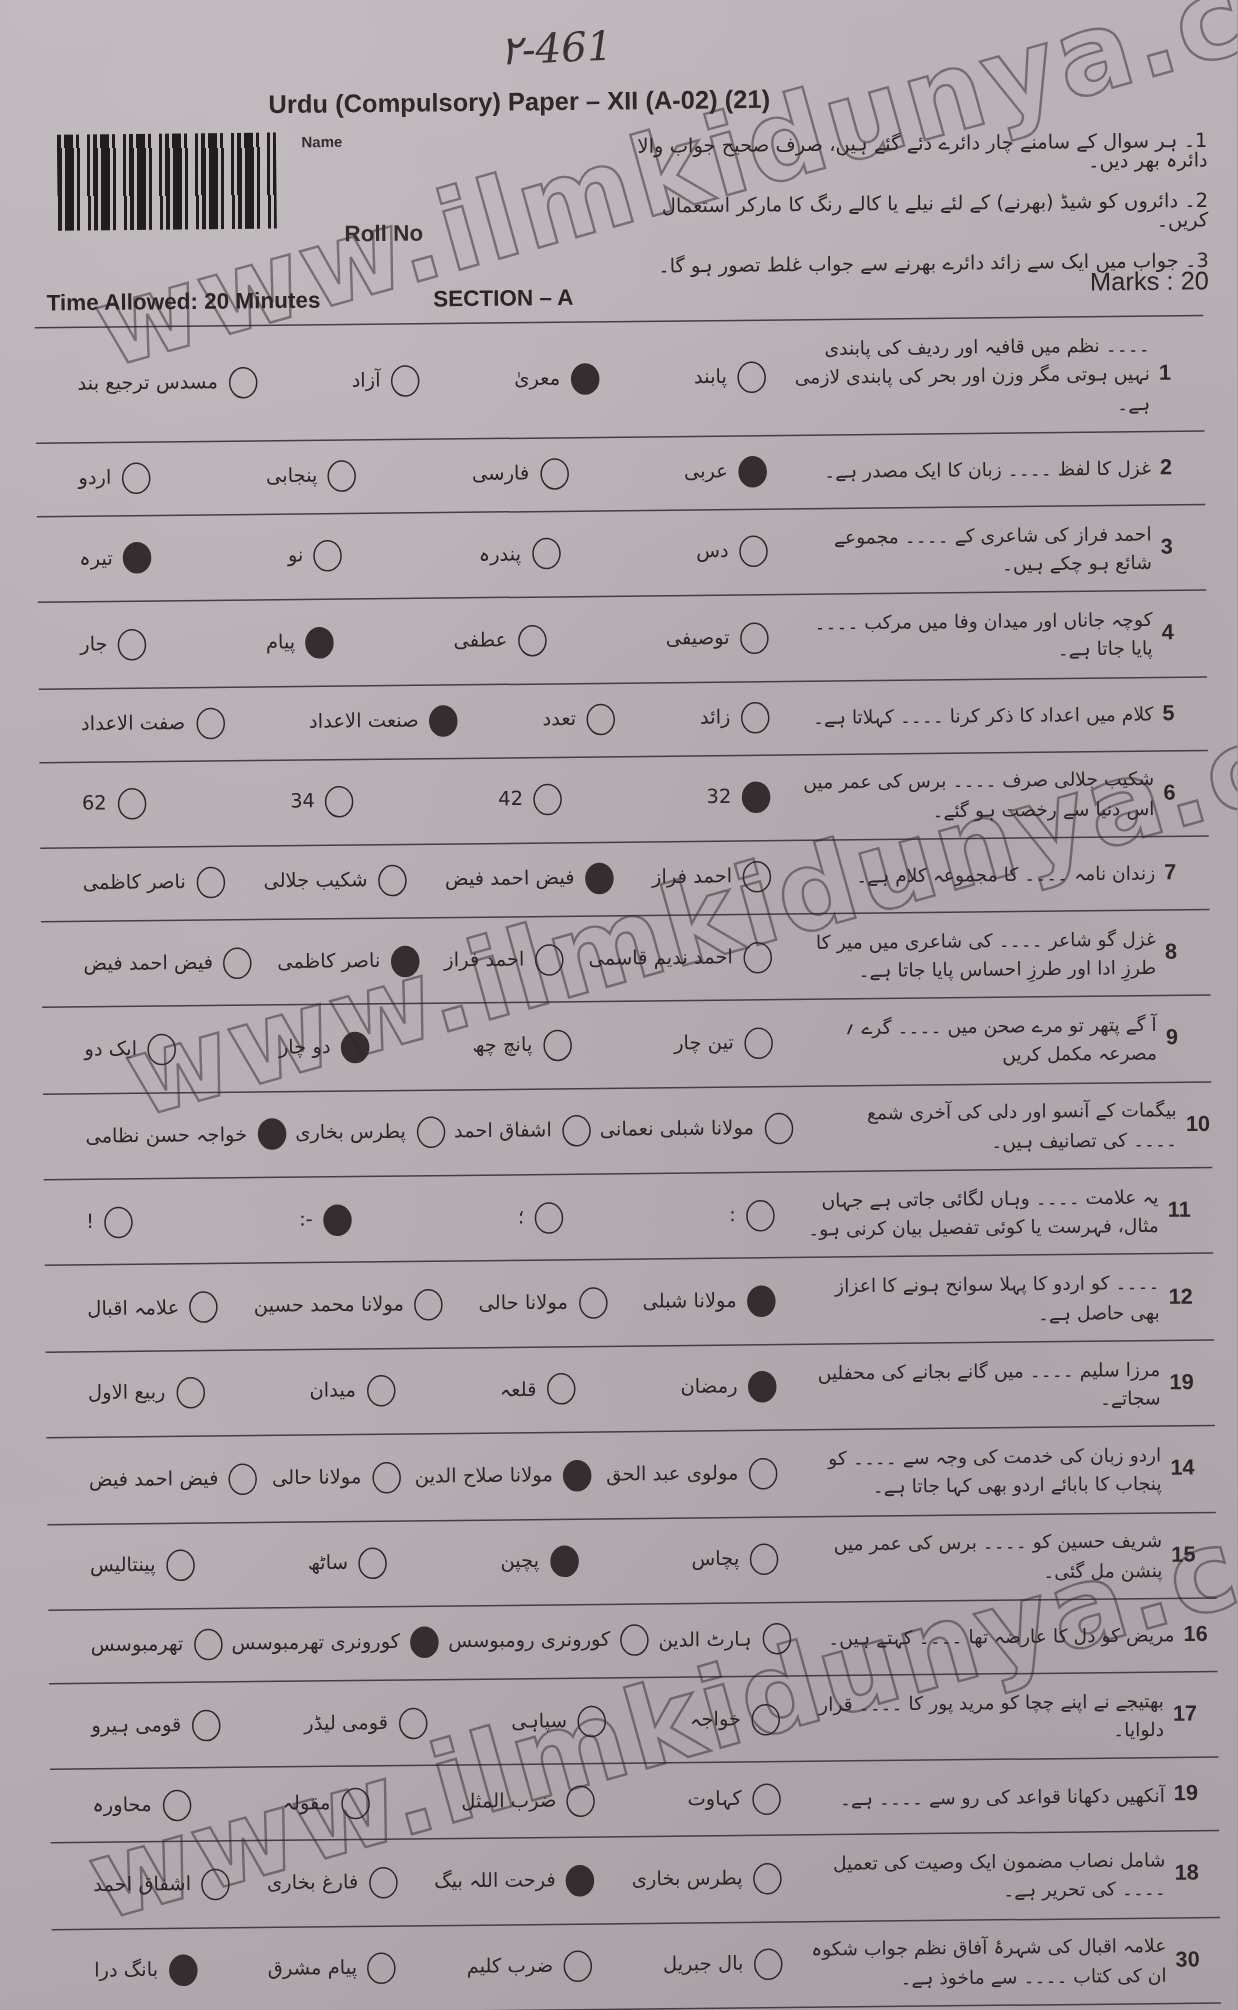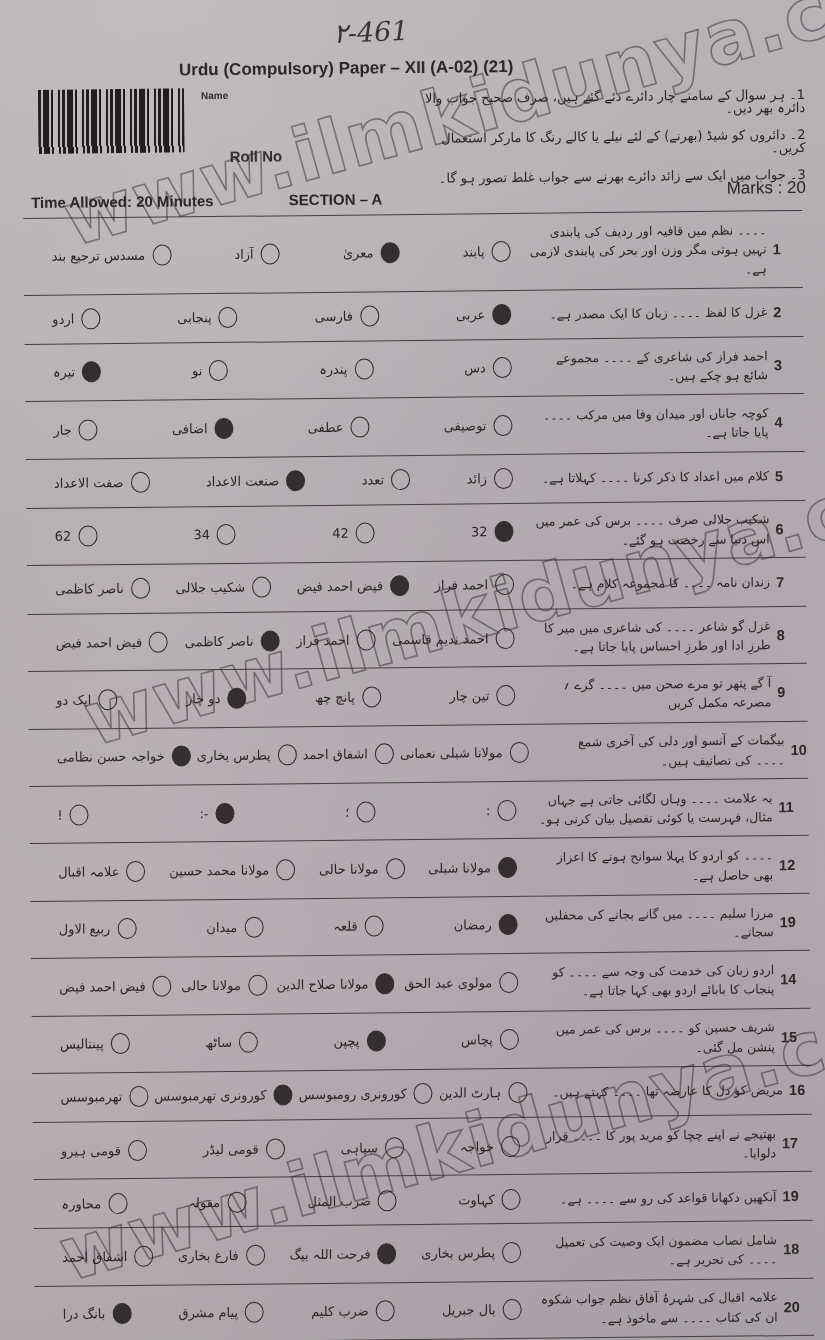--- a/index.html
+++ b/index.html
@@ -212,7 +212,7 @@
               <span class="bubble"></span>
             </div>
             <div class="opt">
-              <span class="opt-label">اضافی</span>
+              <span class="opt-label">پیام</span>
               <span class="bubble filled"></span>
             </div>
             <div class="opt">

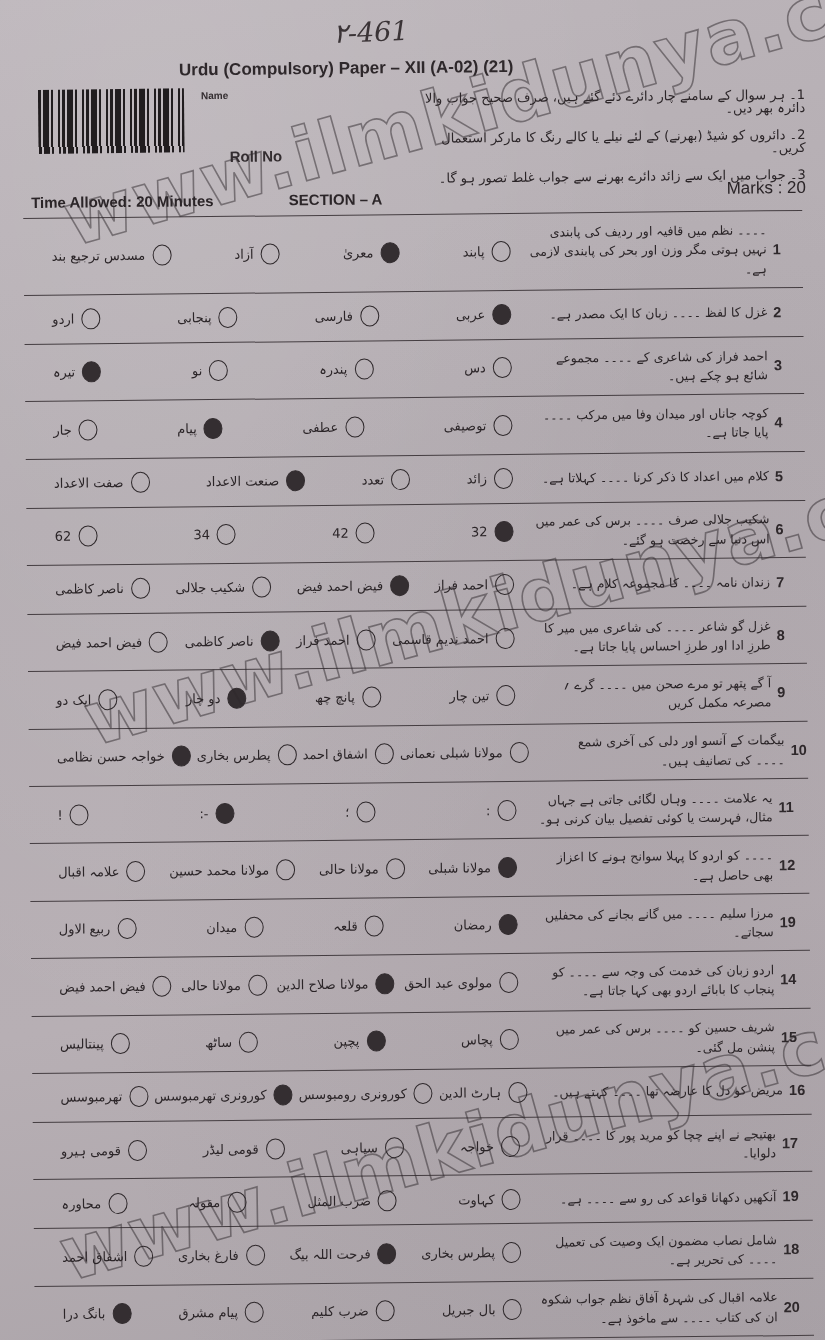--- a/index.html
+++ b/index.html
@@ -573,7 +573,7 @@
             </div>
           </div>
           <div class="q-text">علامہ اقبال کی شہرۂ آفاق نظم جواب شکوہ ان کی کتاب ۔۔۔۔ سے ماخوذ ہے۔</div>
-          <div class="q-no">20</div>
+          <div class="q-no">30</div>
         </div>
       </div>
 

